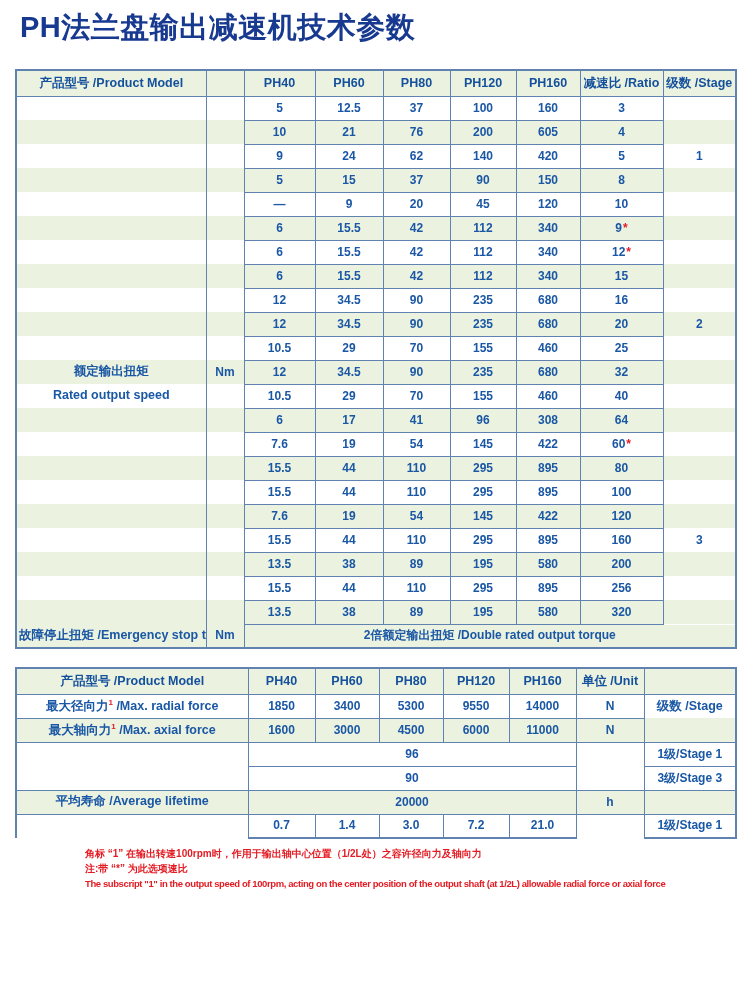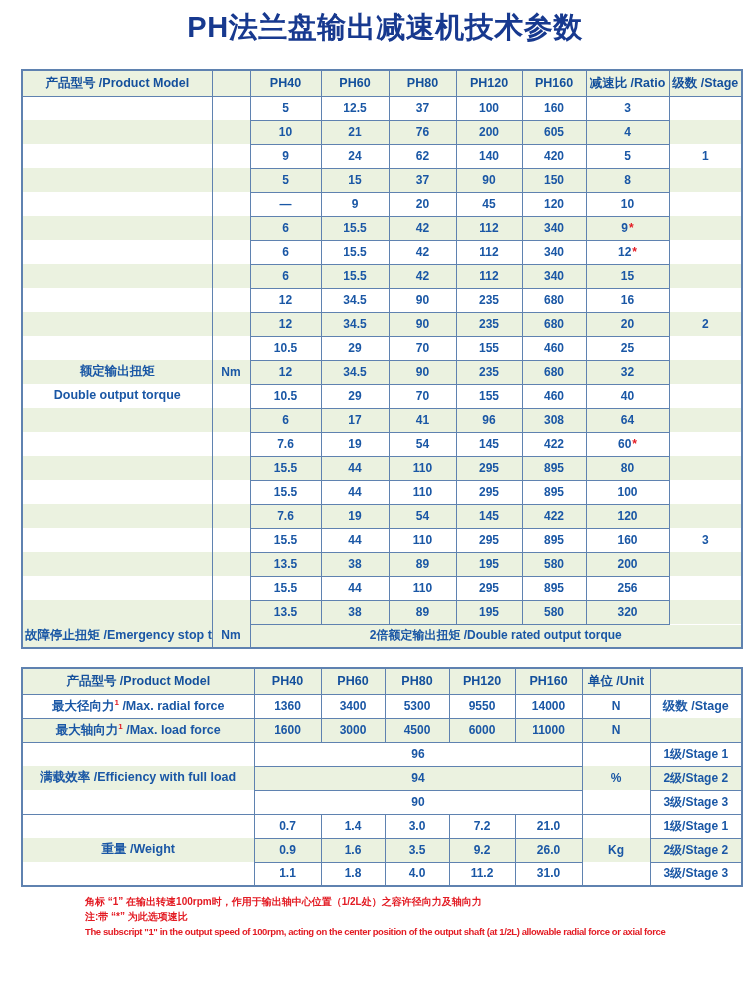--- a/index.html
+++ b/index.html
@@ -20,7 +20,6 @@
     margin:8px 0 0 20px;
     font-size:29px;font-weight:900;color:var(--navy);
     letter-spacing:0.5px;
-    text-align:center;
   }
   table{
     border-collapse:collapse;table-layout:fixed;width:720px;

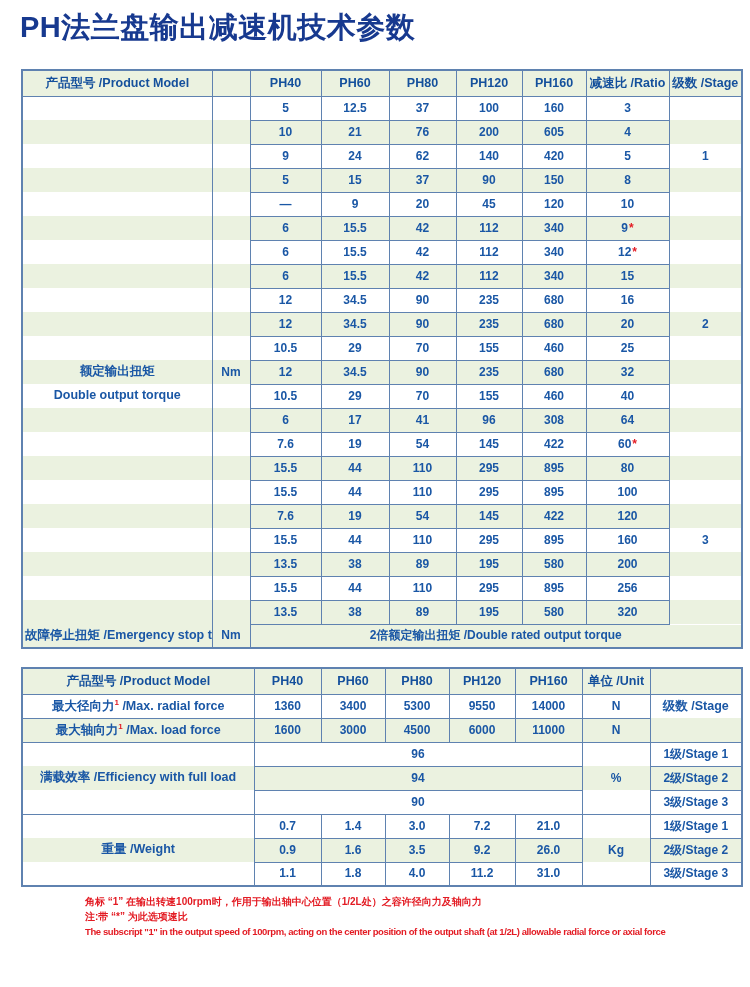--- a/index.html
+++ b/index.html
@@ -23,7 +23,7 @@
   }
   table{
     border-collapse:collapse;table-layout:fixed;width:720px;
-    margin-left:21px;border:2px solid var(--bd);padding-left:36px;
+    margin-left:15px;border:2px solid var(--bd);padding-left:36px;
   }
   #table1{margin-top:21px;}
   #table2{margin-top:18px;}

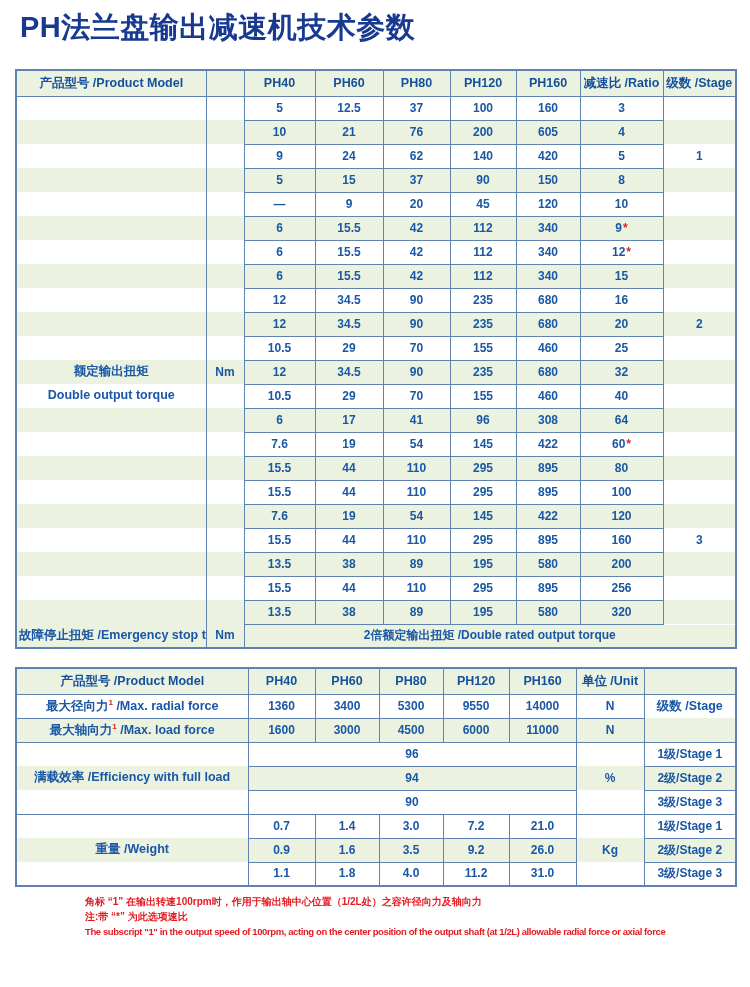--- a/index.html
+++ b/index.html
@@ -209,7 +209,7 @@
         <td class="hb"></td>
       </tr>
       <tr>
-        <td class="lab hb">Double output torque</td>
+        <td class="lab hb">Rated output speed</td>
         <td class="hb"></td>
         <td>10.5</td>
         <td>29</td>

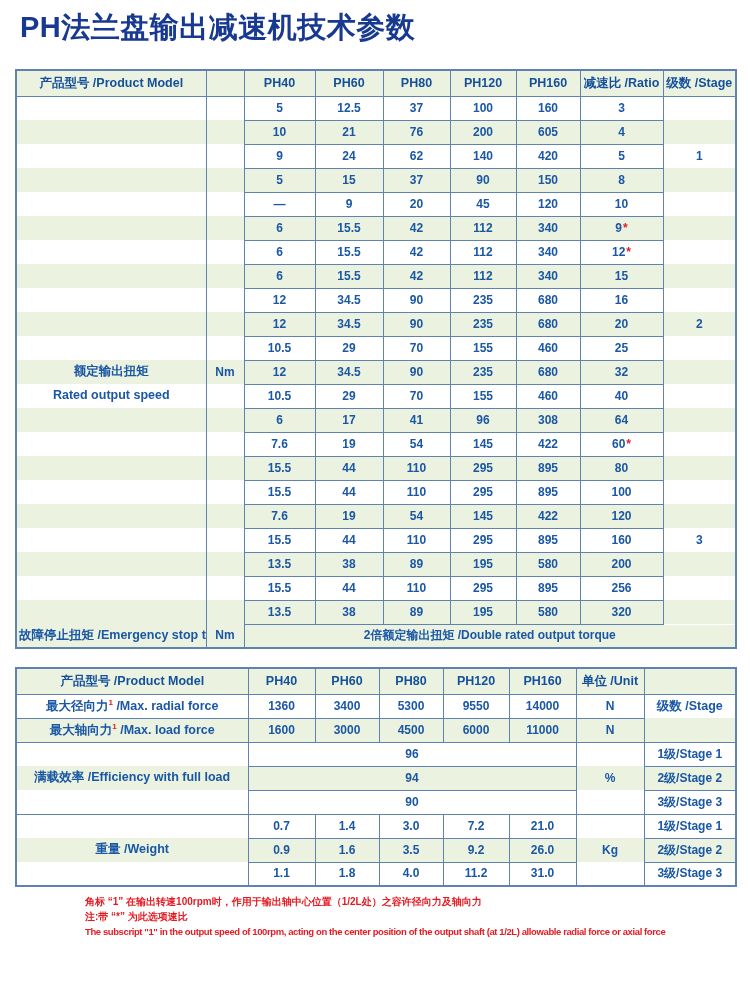--- a/index.html
+++ b/index.html
@@ -352,7 +352,7 @@
     </tr>
     <tr>
       <td class="lab"><span>最大径向力</span><span class="sup1">1</span><span> /Max. radial force</span></td>
-      <td>1360</td>
+      <td>1850</td>
       <td>3400</td>
       <td>5300</td>
       <td>9550</td>

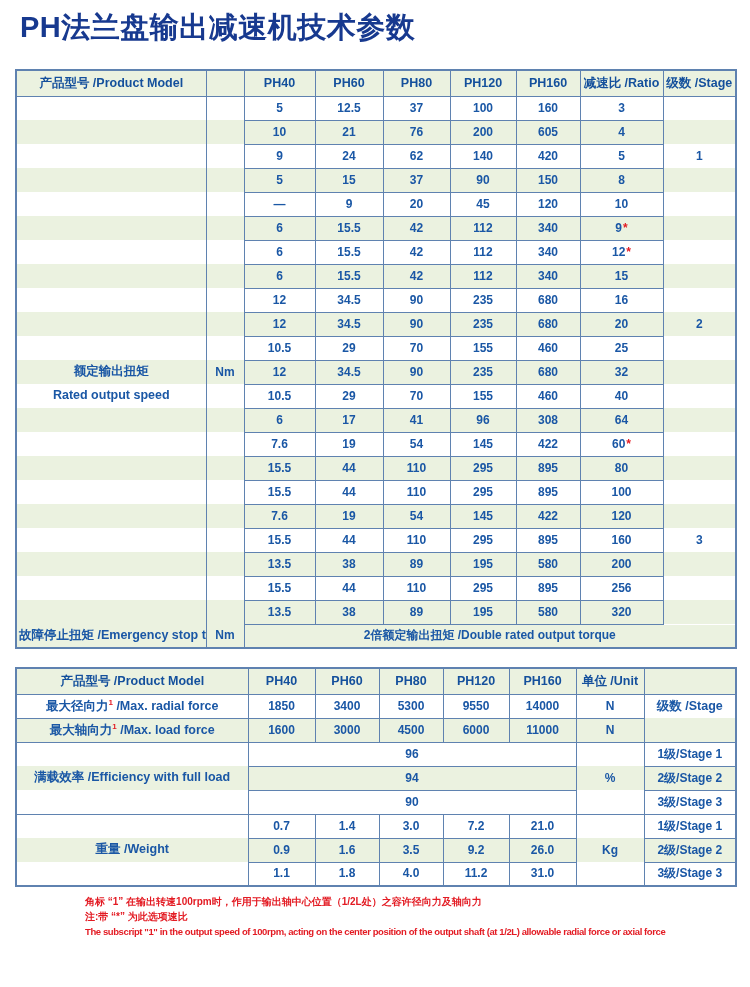--- a/index.html
+++ b/index.html
@@ -361,7 +361,7 @@
       <td class="hb lab">级数 /Stage</td>
     </tr>
     <tr class="g">
-      <td class="lab"><span>最大轴向力</span><span class="sup1">1</span><span> /Max. load force</span></td>
+      <td class="lab"><span>最大轴向力</span><span class="sup1">1</span><span> /Max. axial force</span></td>
       <td>1600</td>
       <td>3000</td>
       <td>4500</td>

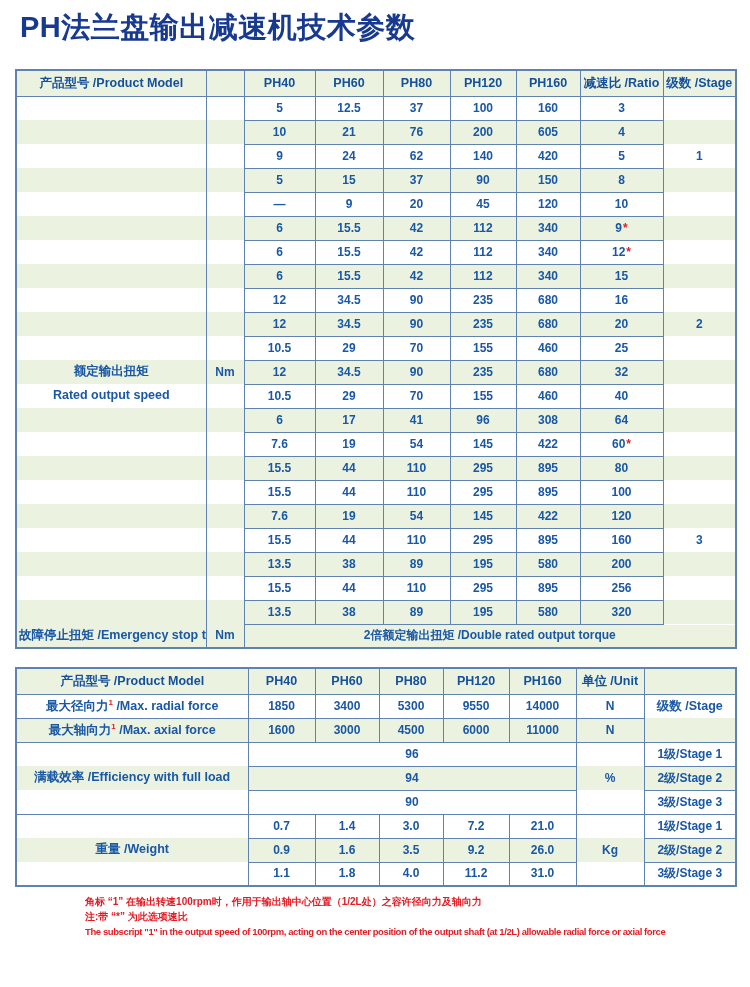--- a/index.html
+++ b/index.html
@@ -376,12 +376,6 @@
       <td class="hb"></td>
       <td>1级/Stage 1</td>
     </tr>
-    <tr class="g">
-      <td class="hb lab">满载效率 /Efficiency with full load</td>
-      <td colspan="5">94</td>
-      <td class="hb">%</td>
-      <td>2级/Stage 2</td>
-    </tr>
     <tr>
       <td class="lab"></td>
       <td colspan="5">90</td>

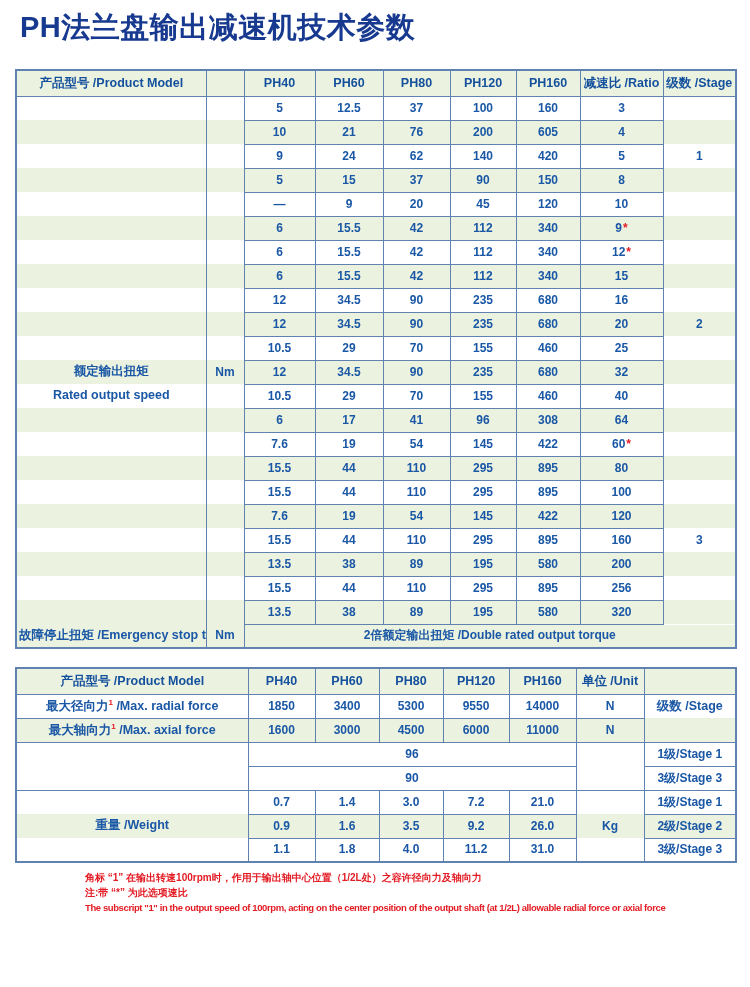--- a/index.html
+++ b/index.html
@@ -382,6 +382,12 @@
       <td></td>
       <td>3级/Stage 3</td>
     </tr>
+    <tr class="g">
+      <td class="lab">平均寿命 /Average lifetime</td>
+      <td colspan="5">20000</td>
+      <td>h</td>
+      <td></td>
+    </tr>
     <tr>
       <td class="hb lab"></td>
       <td>0.7</td>

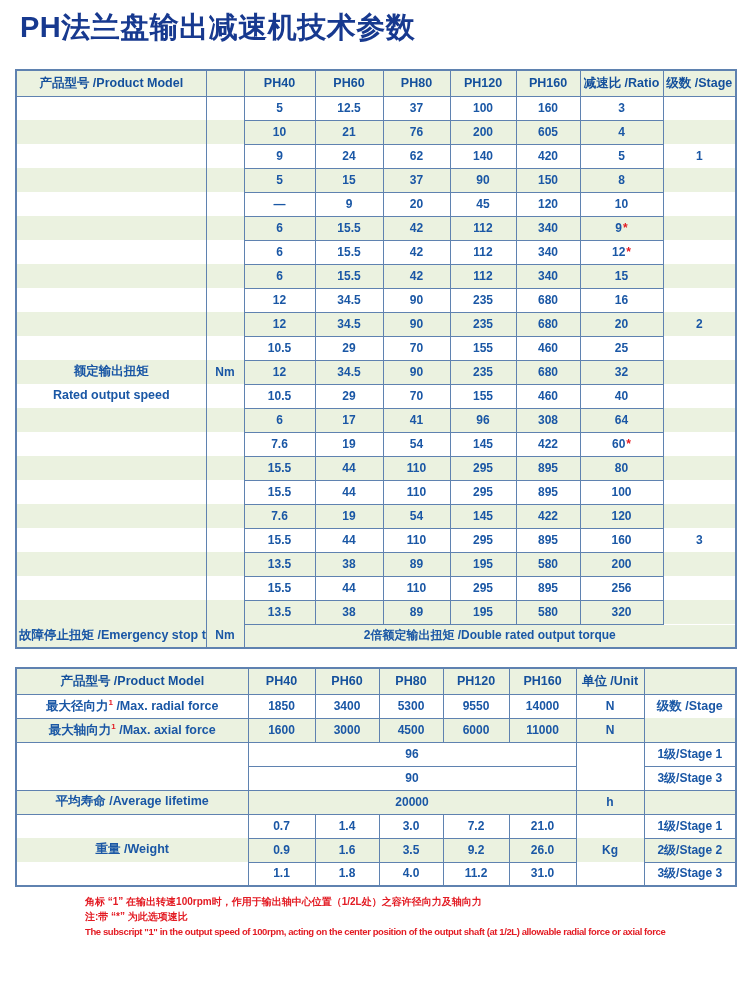--- a/index.html
+++ b/index.html
@@ -398,16 +398,6 @@
       <td class="hb"></td>
       <td>1级/Stage 1</td>
     </tr>
-    <tr class="g">
-      <td class="hb lab">重量 /Weight</td>
-      <td>0.9</td>
-      <td>1.6</td>
-      <td>3.5</td>
-      <td>9.2</td>
-      <td>26.0</td>
-      <td class="hb">Kg</td>
-      <td>2级/Stage 2</td>
-    </tr>
     <tr>
       <td class="lab"></td>
       <td>1.1</td>

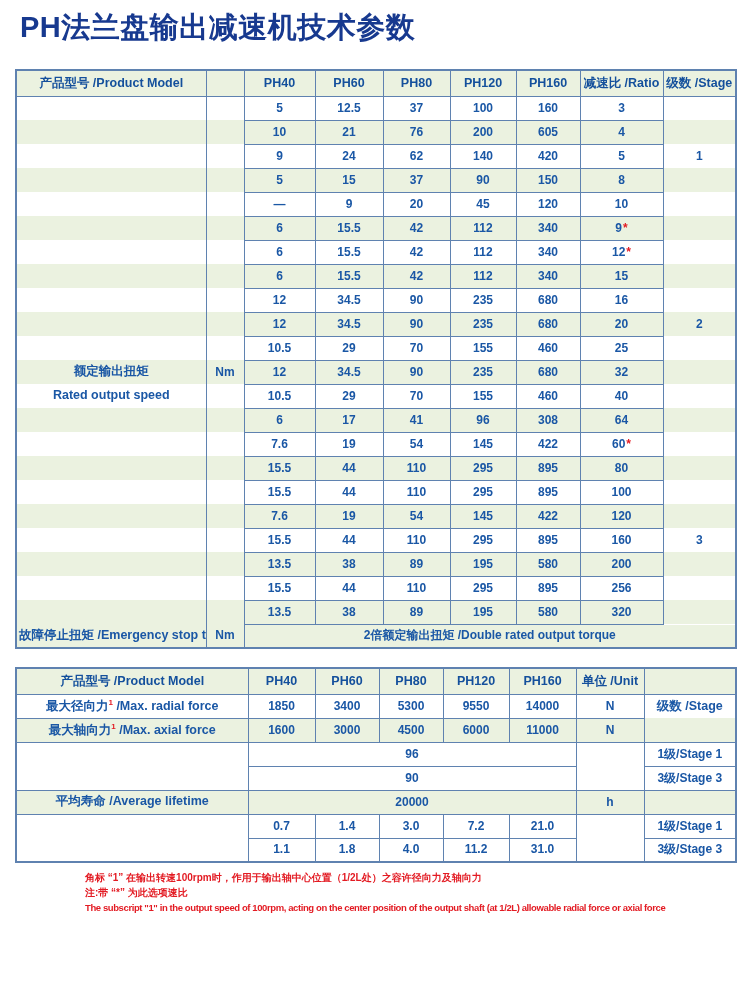--- a/index.html
+++ b/index.html
@@ -398,16 +398,6 @@
       <td class="hb"></td>
       <td>1级/Stage 1</td>
     </tr>
-    <tr>
-      <td class="lab"></td>
-      <td>1.1</td>
-      <td>1.8</td>
-      <td>4.0</td>
-      <td>11.2</td>
-      <td>31.0</td>
-      <td></td>
-      <td>3级/Stage 3</td>
-    </tr>
   </tbody>
 </table>
 

